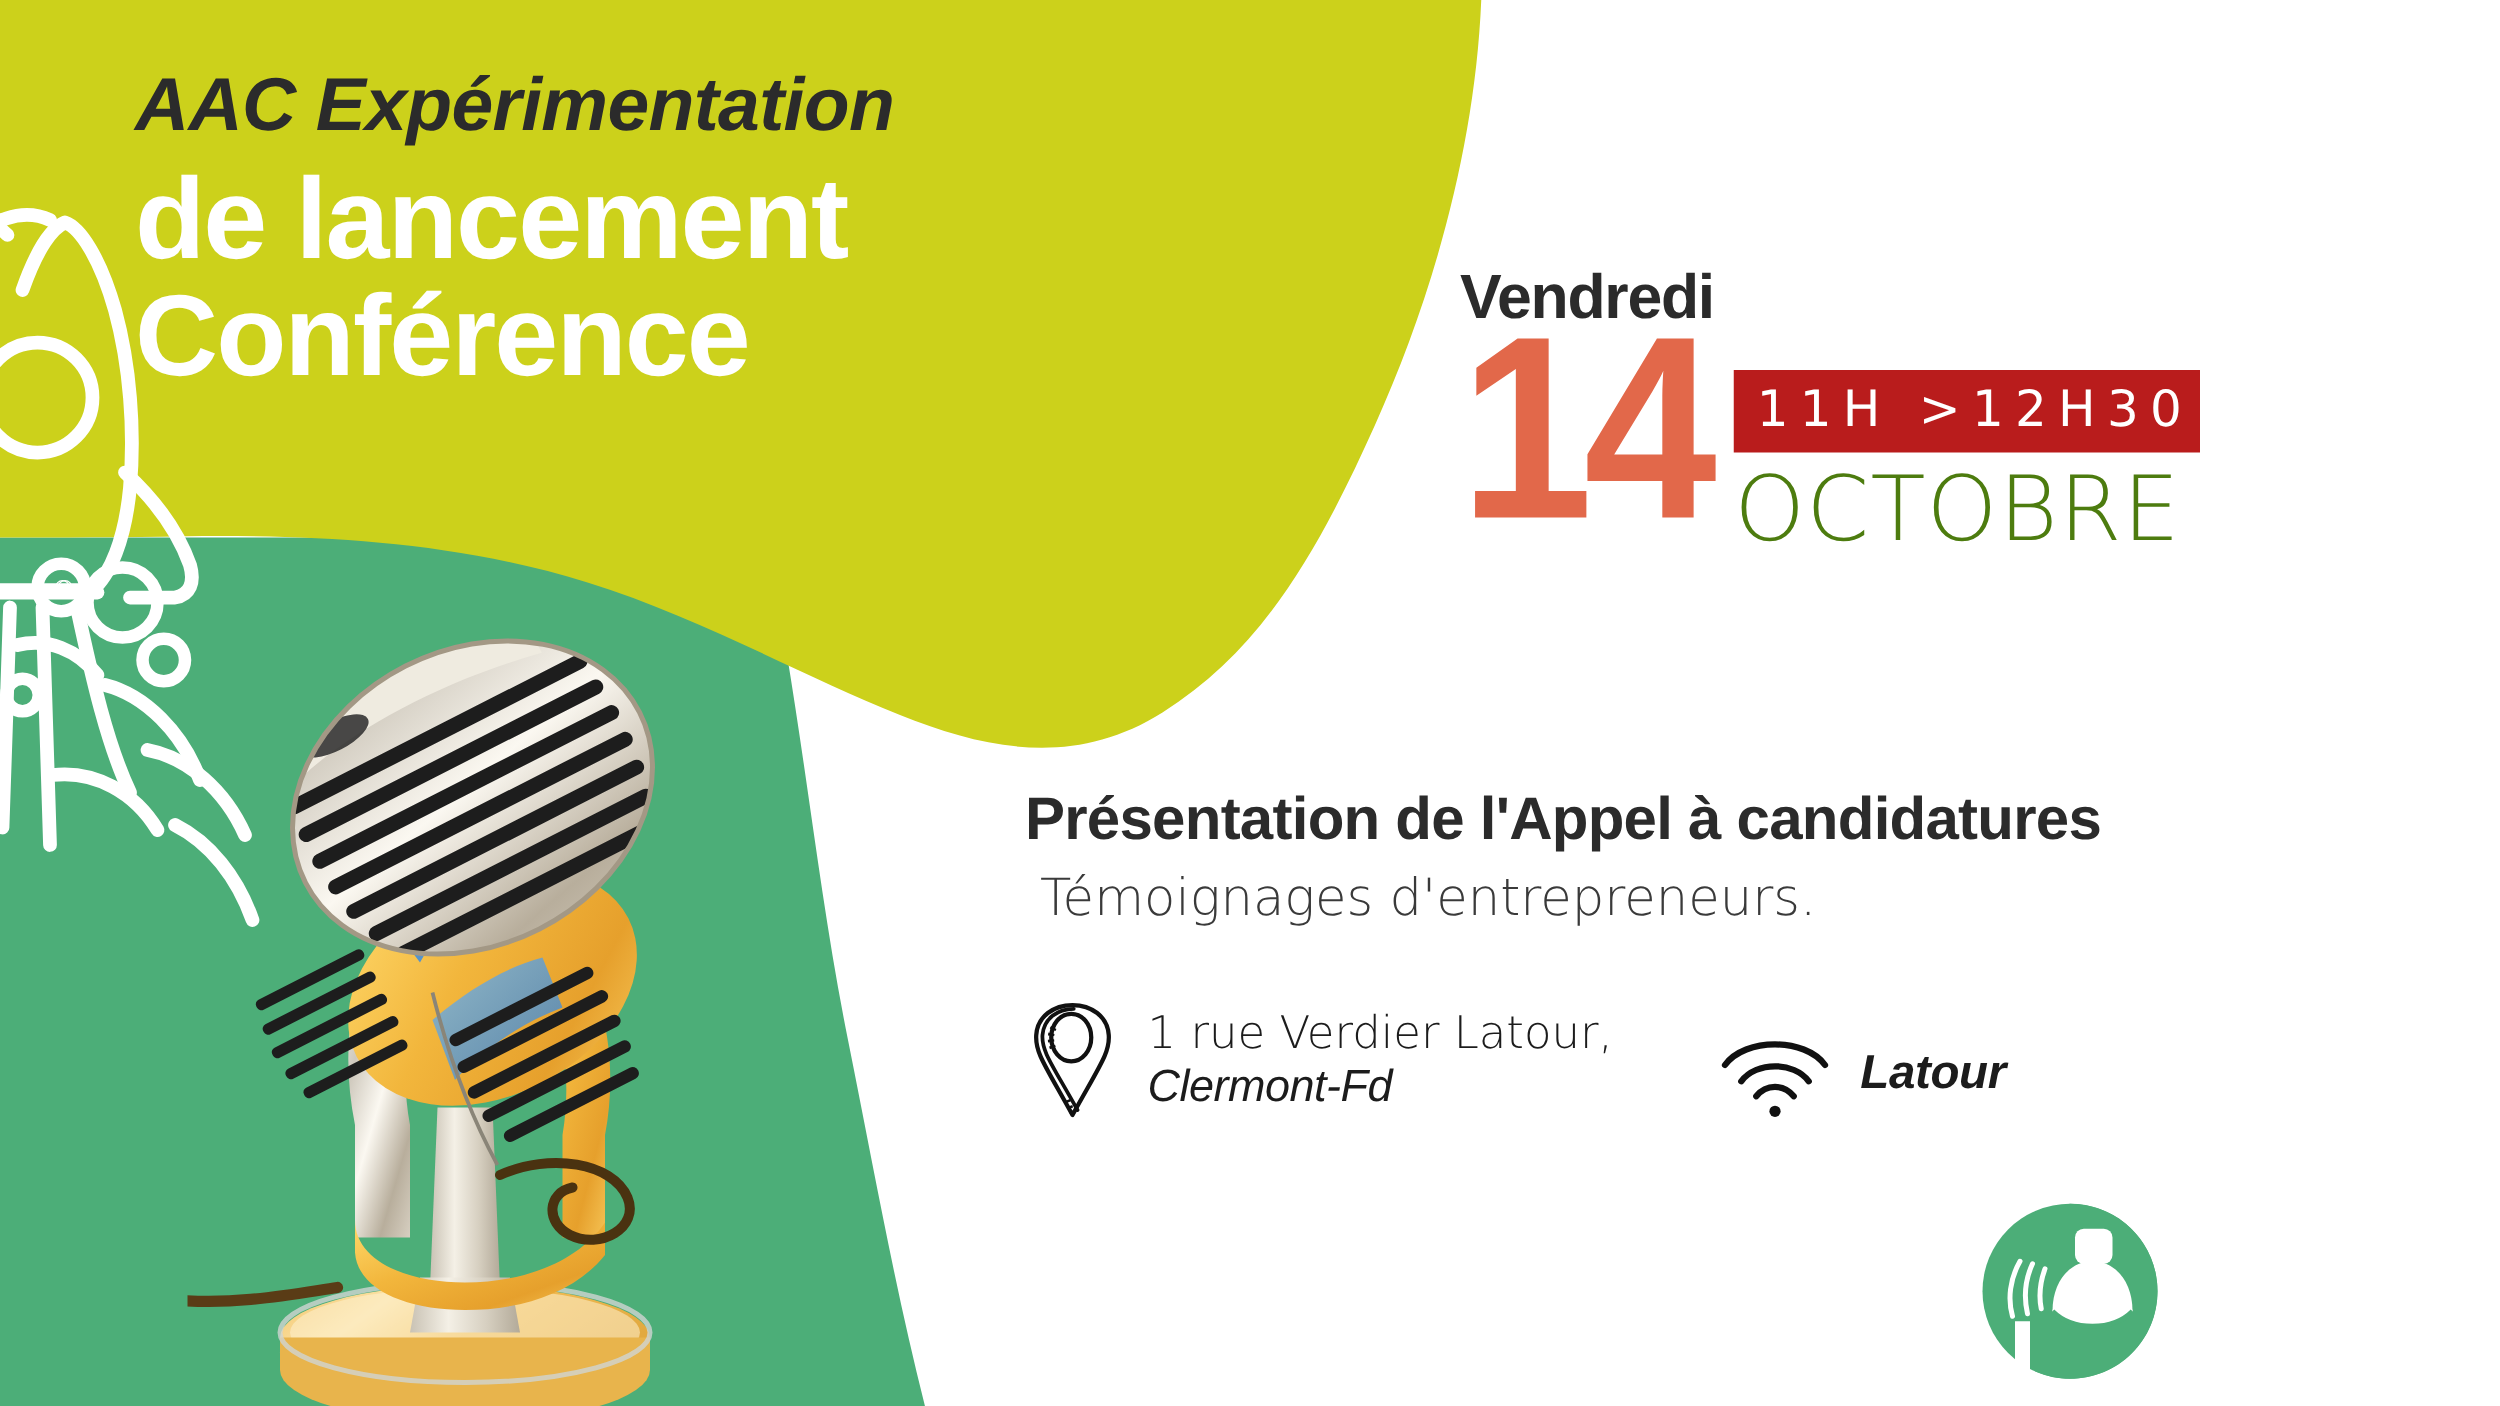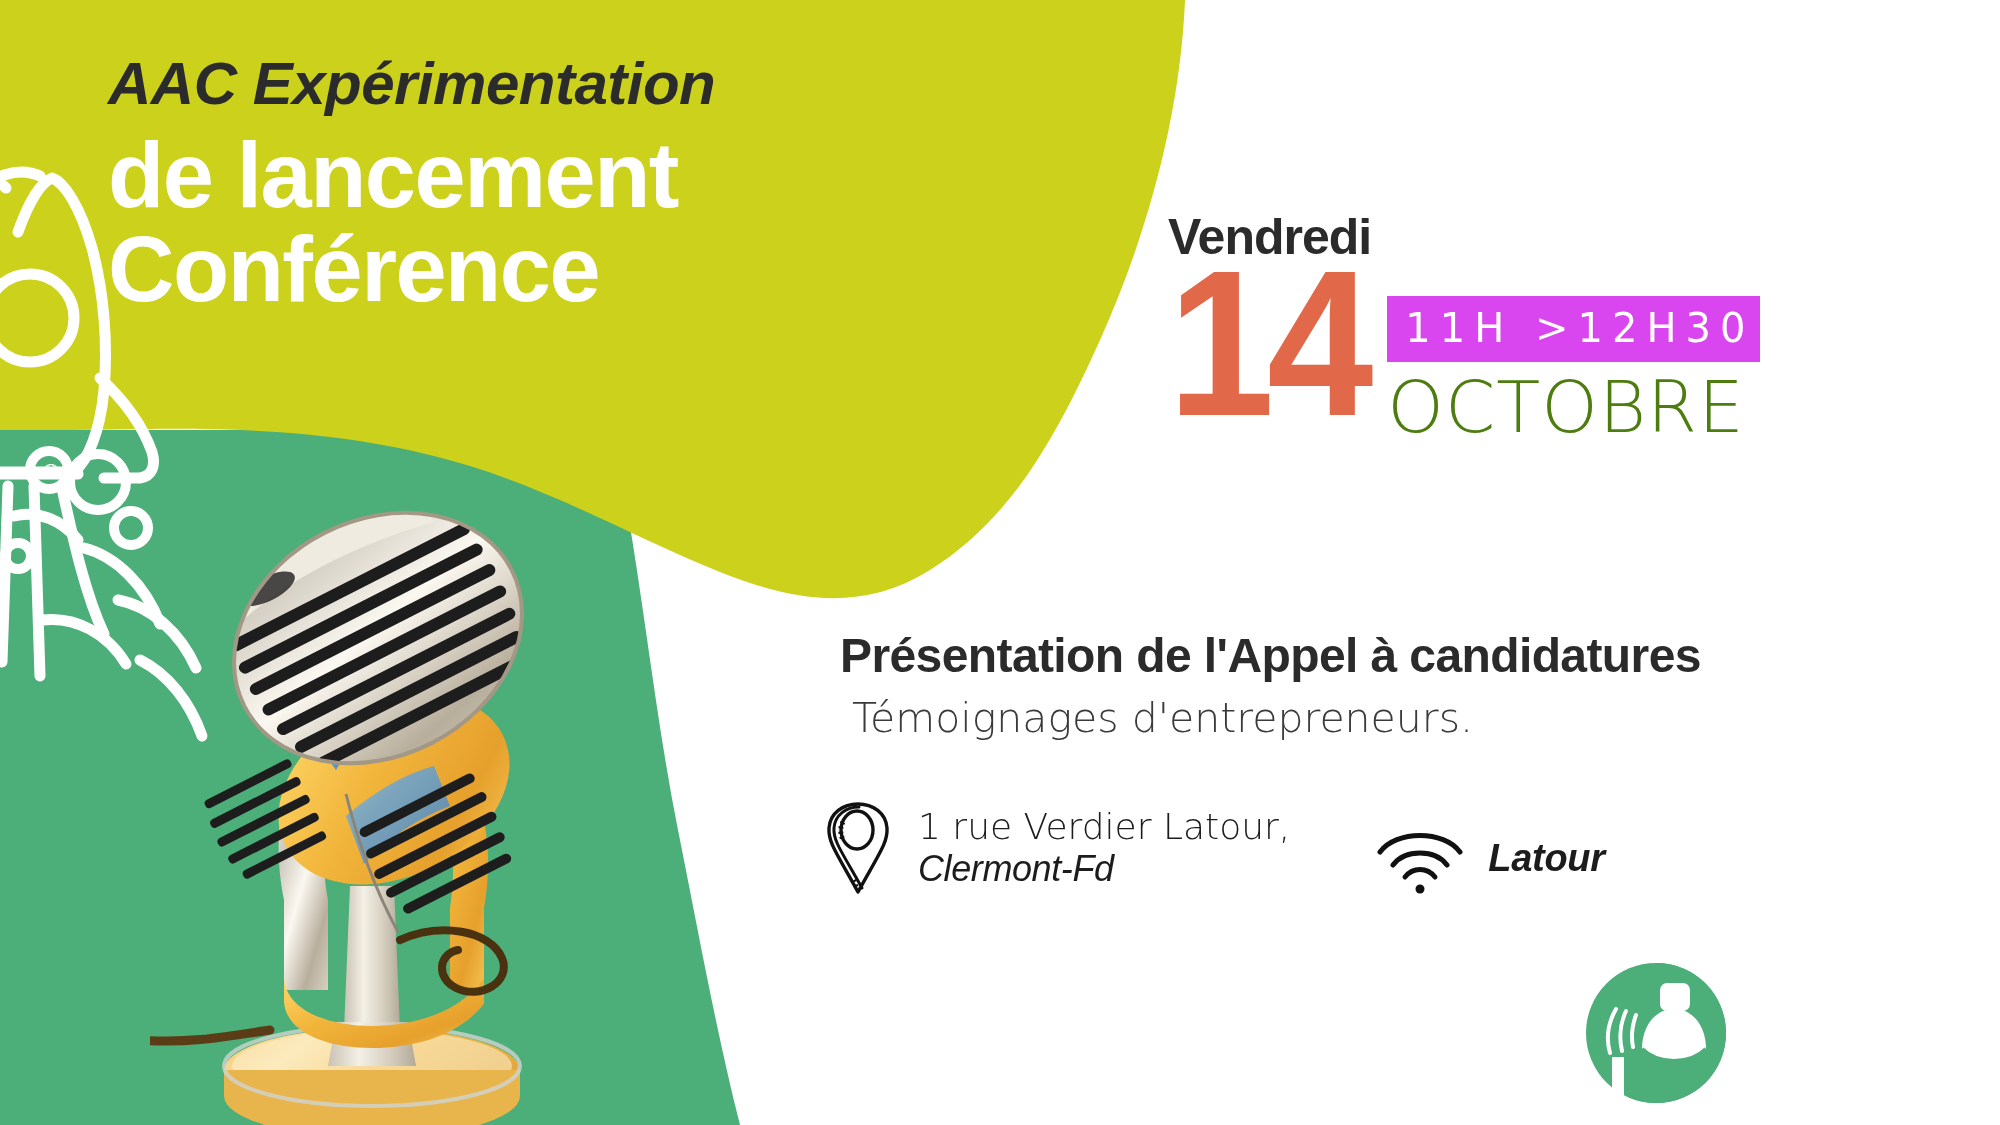--- a/index.html
+++ b/index.html
@@ -97,7 +97,7 @@
     padding-top: 32px;
   }
   .time-badge {
-    background: #d946ef;
+    background: #b91c1c;
     color: #ffffff;
     font-size: 40px;
     font-weight: 400;

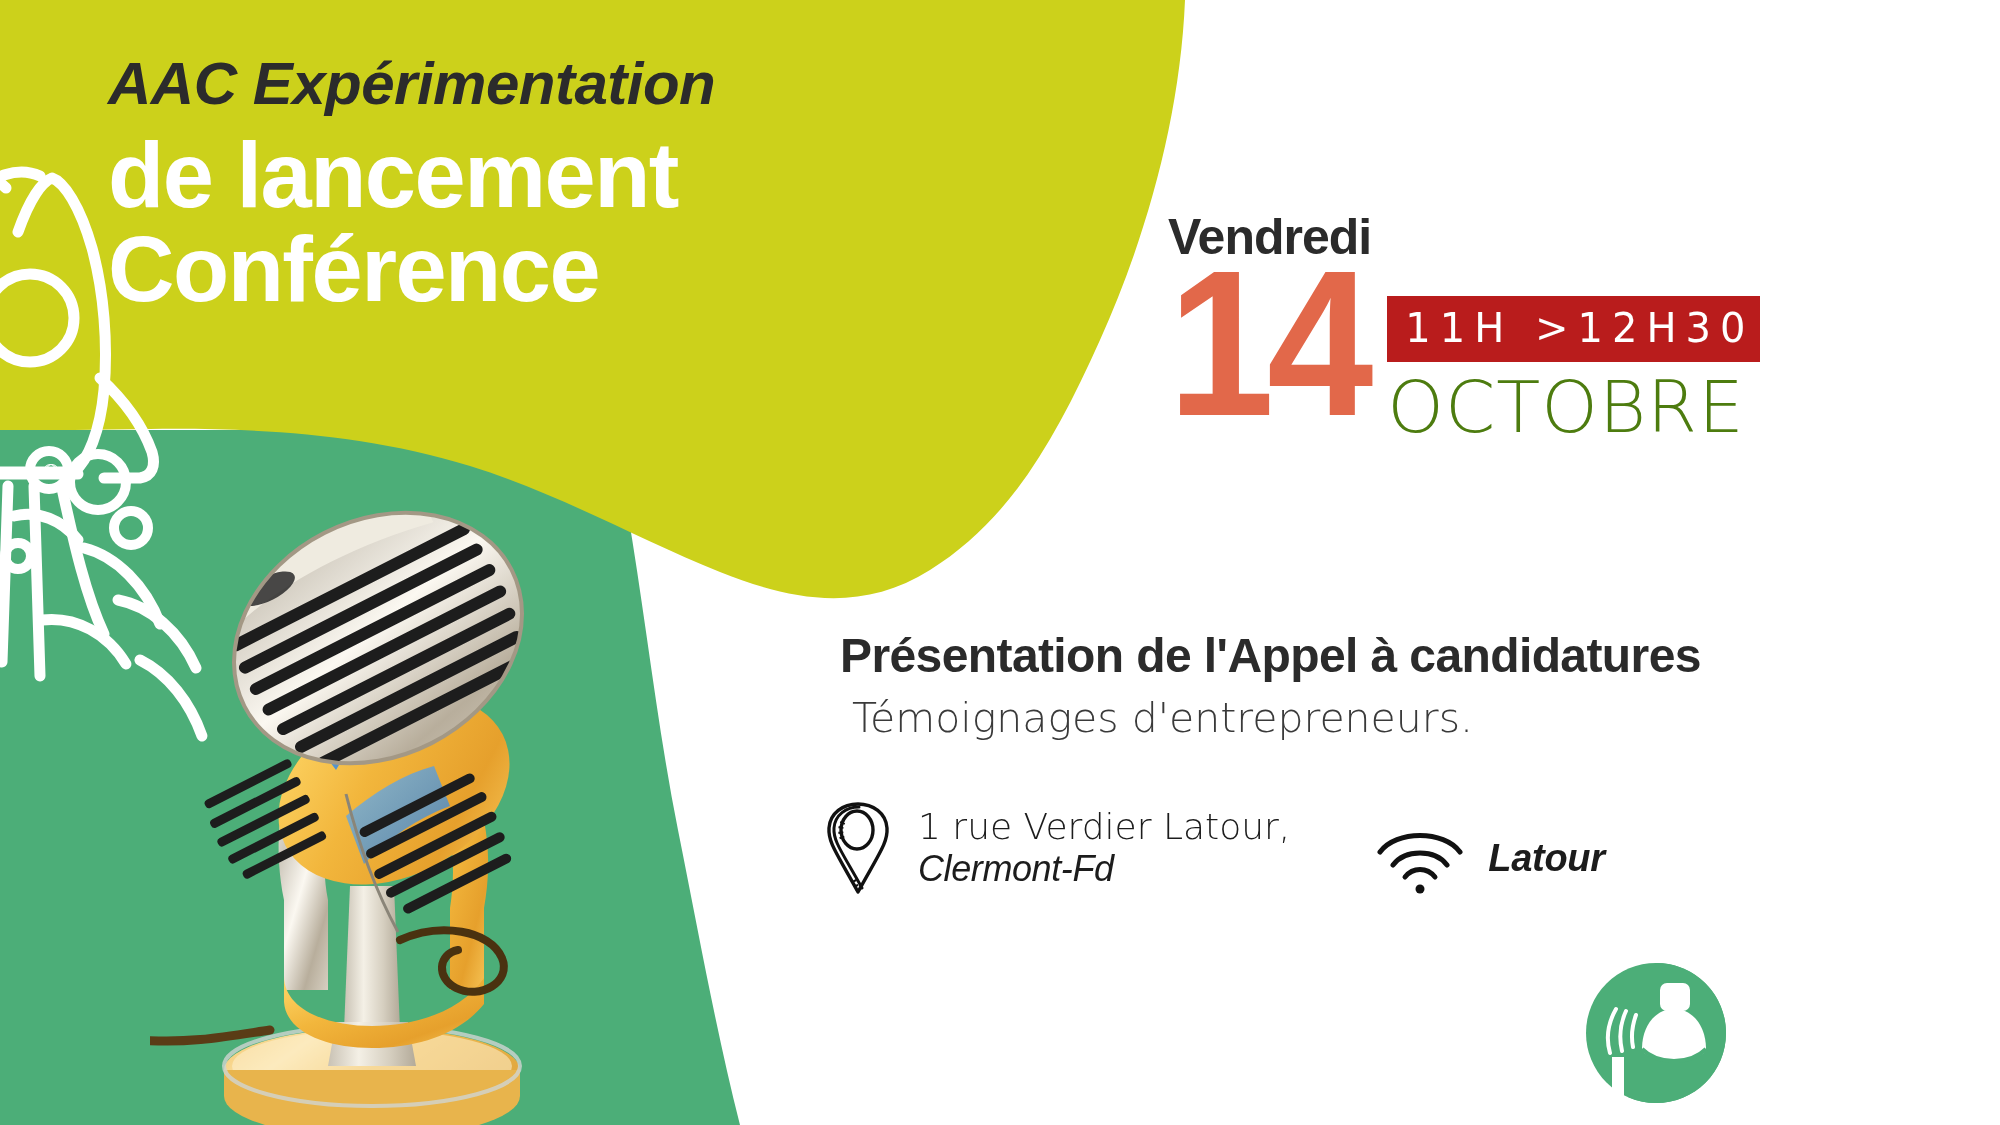--- a/index.html
+++ b/index.html
@@ -122,7 +122,7 @@
   
   .desc-block {
     position: absolute;
-    left: 840px;
+    left: 820px;
     top: 630px;
     z-index: 6;
     width: 1120px;

